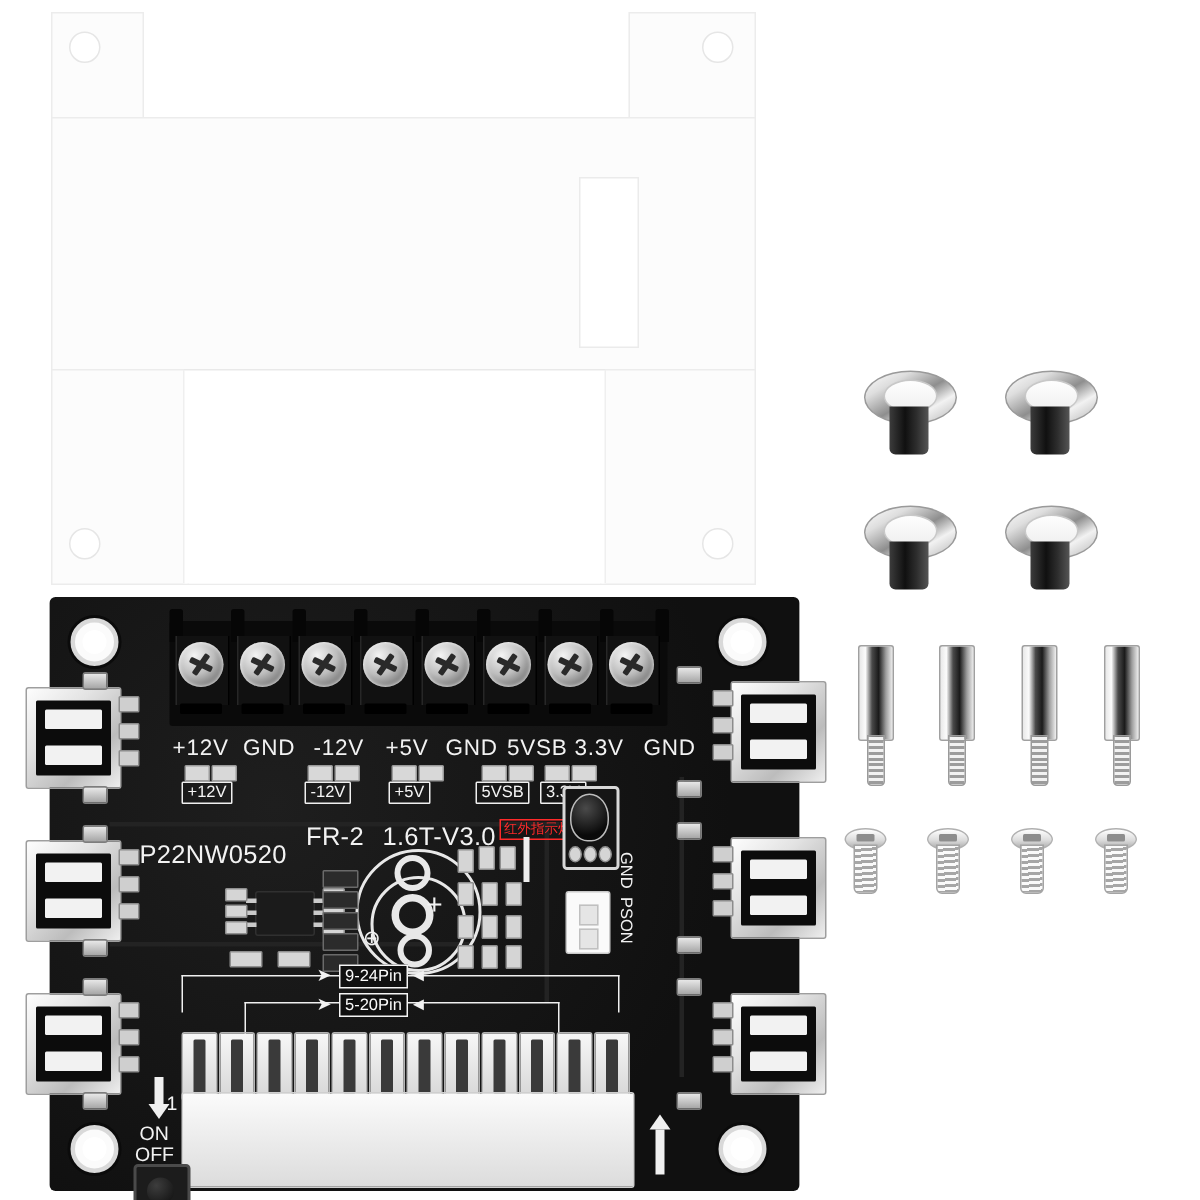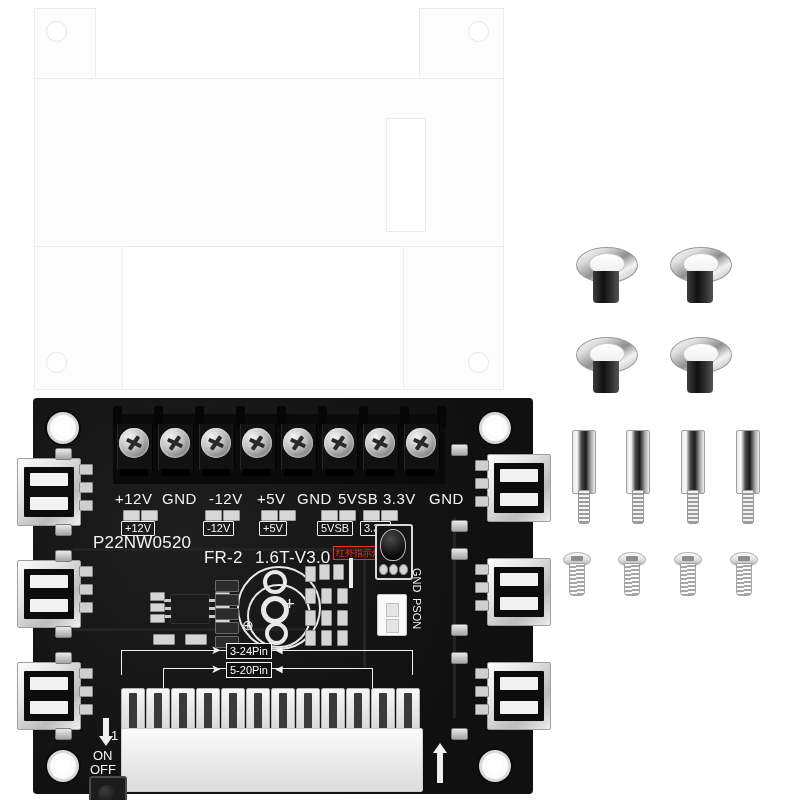--- a/index.html
+++ b/index.html
@@ -238,7 +238,7 @@
       </div>
     <div class="test-pad" style="left:327px;top:123px;">3.3V</div>
 
-    <div class="silk boardmark" style="left:60px;top:135px;">P22NW0520</div>
+    <div class="silk boardmark" style="left:60px;top:162px;">P22NW0520</div>
     <div class="silk boardmark" style="left:171px;top:150px;">FR-2</div>
     <div class="silk boardmark" style="left:222px;top:150px;">1.6T-V3.0</div>
 

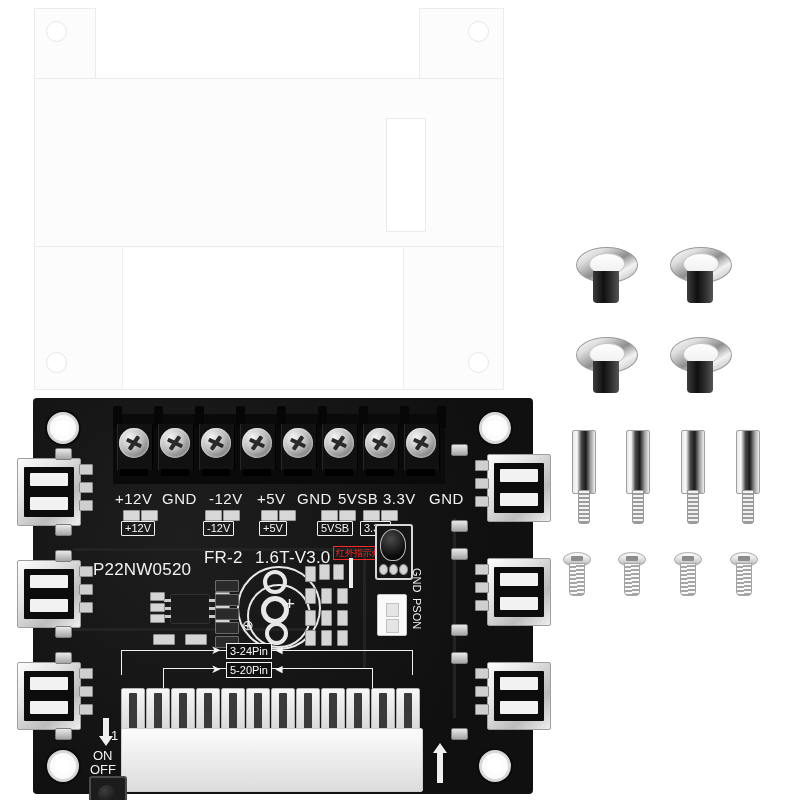--- a/index.html
+++ b/index.html
@@ -305,7 +305,7 @@
 
     <div class="bracket" style="left:88px;top:252px;width:290px;height:24px;border-bottom:none;"></div>
     <div class="bracket" style="left:130px;top:270px;width:208px;height:24px;border-bottom:none;"></div>
-    <div class="pinlabel" style="left:193px;top:245px;">3-24Pin</div>
+    <div class="pinlabel" style="left:193px;top:245px;">9-24Pin</div>
     <div class="pinlabel" style="left:193px;top:264px;">5-20Pin</div>
     <div class="silk" style="left:178px;top:245px;font-size:12px;">➤</div>
     <div class="silk" style="left:240px;top:245px;font-size:12px;">◄</div>

